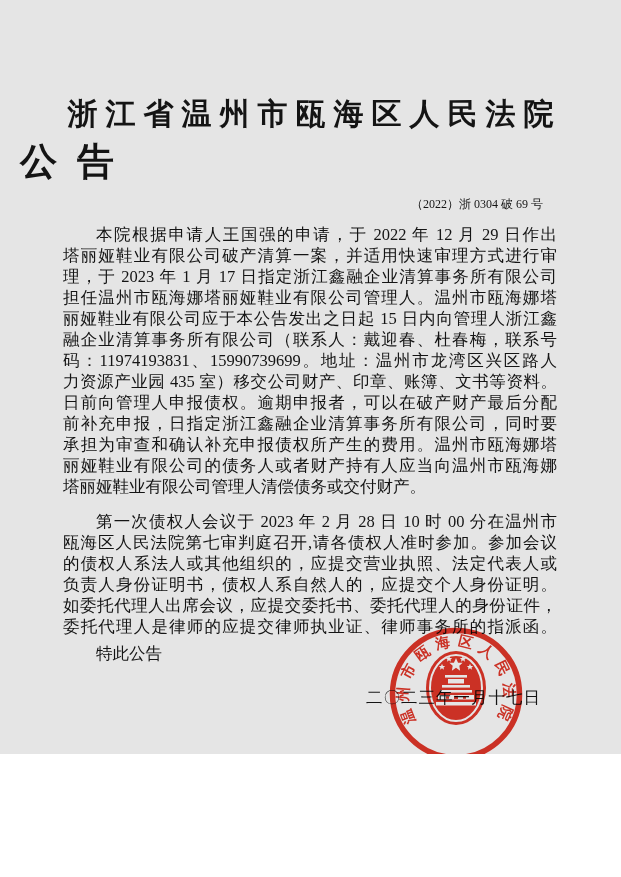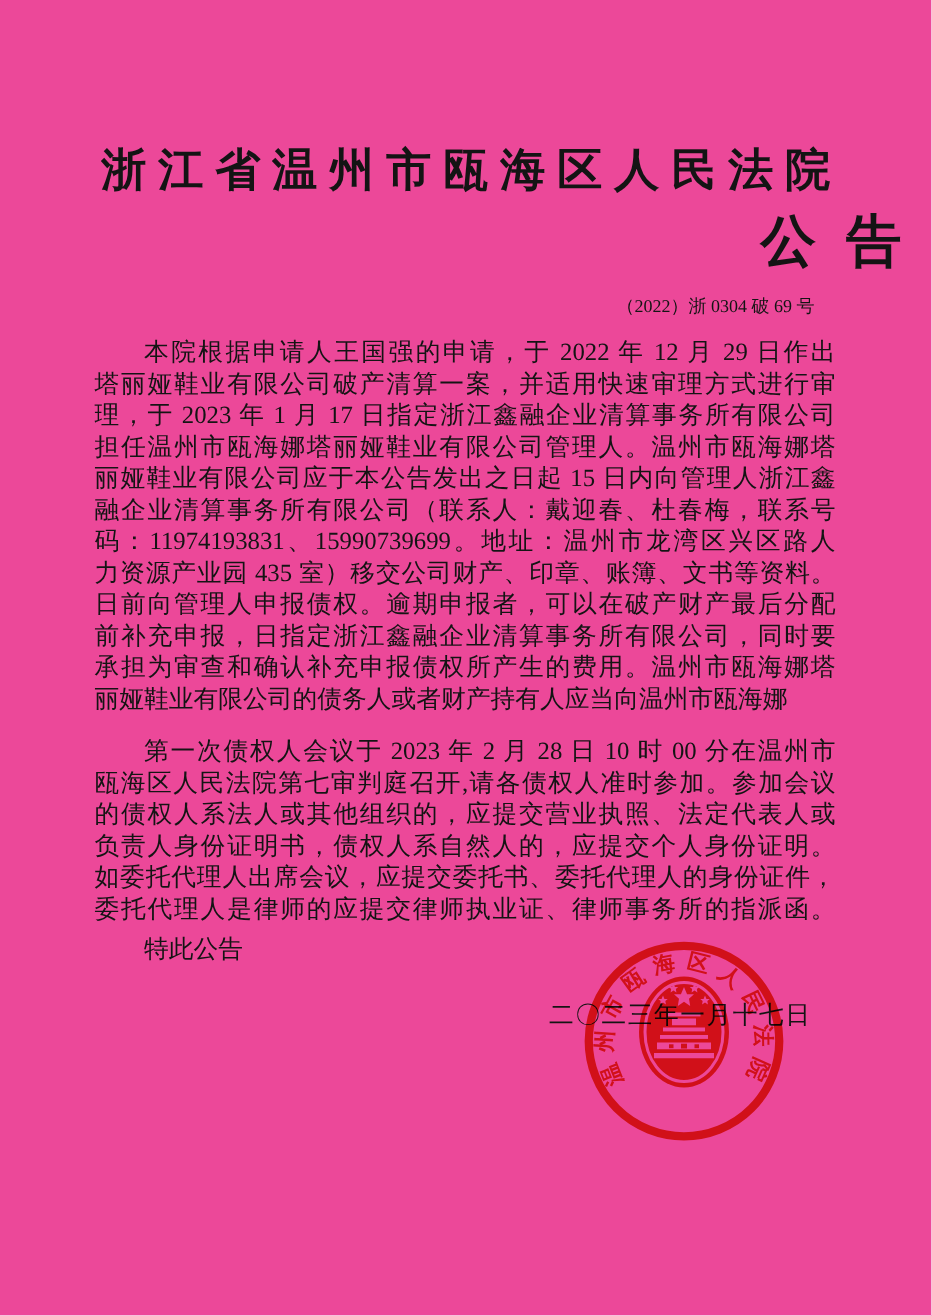--- a/index.html
+++ b/index.html
@@ -6,8 +6,8 @@
   .page {
     position: relative;
     width: 621px;
-    height: 877px;
-    background: #ec4899;
+    height: 754px;
+    background: #e5e5e5;
     overflow: hidden;
     font-family: "Liberation Serif", "DejaVu Serif", serif;
     color: #141414;

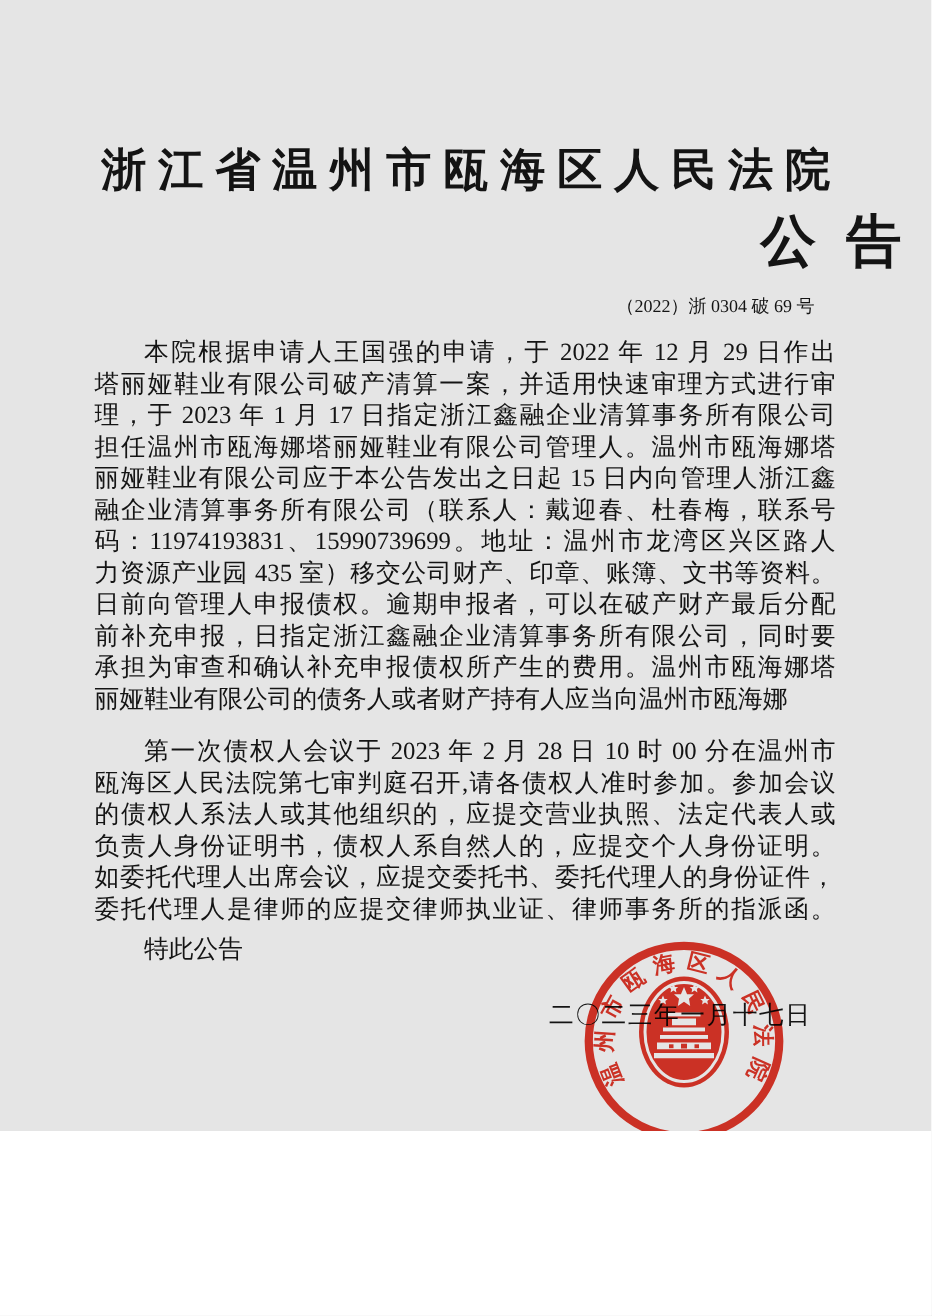--- a/index.html
+++ b/index.html
@@ -26,7 +26,7 @@
   .doc-title {
     margin: 8px 0 0 0;
     line-height: 46px;
-    text-align: right;
+    text-align: left;
     font-size: 37px;
     font-weight: 700;
     letter-spacing: 20px;

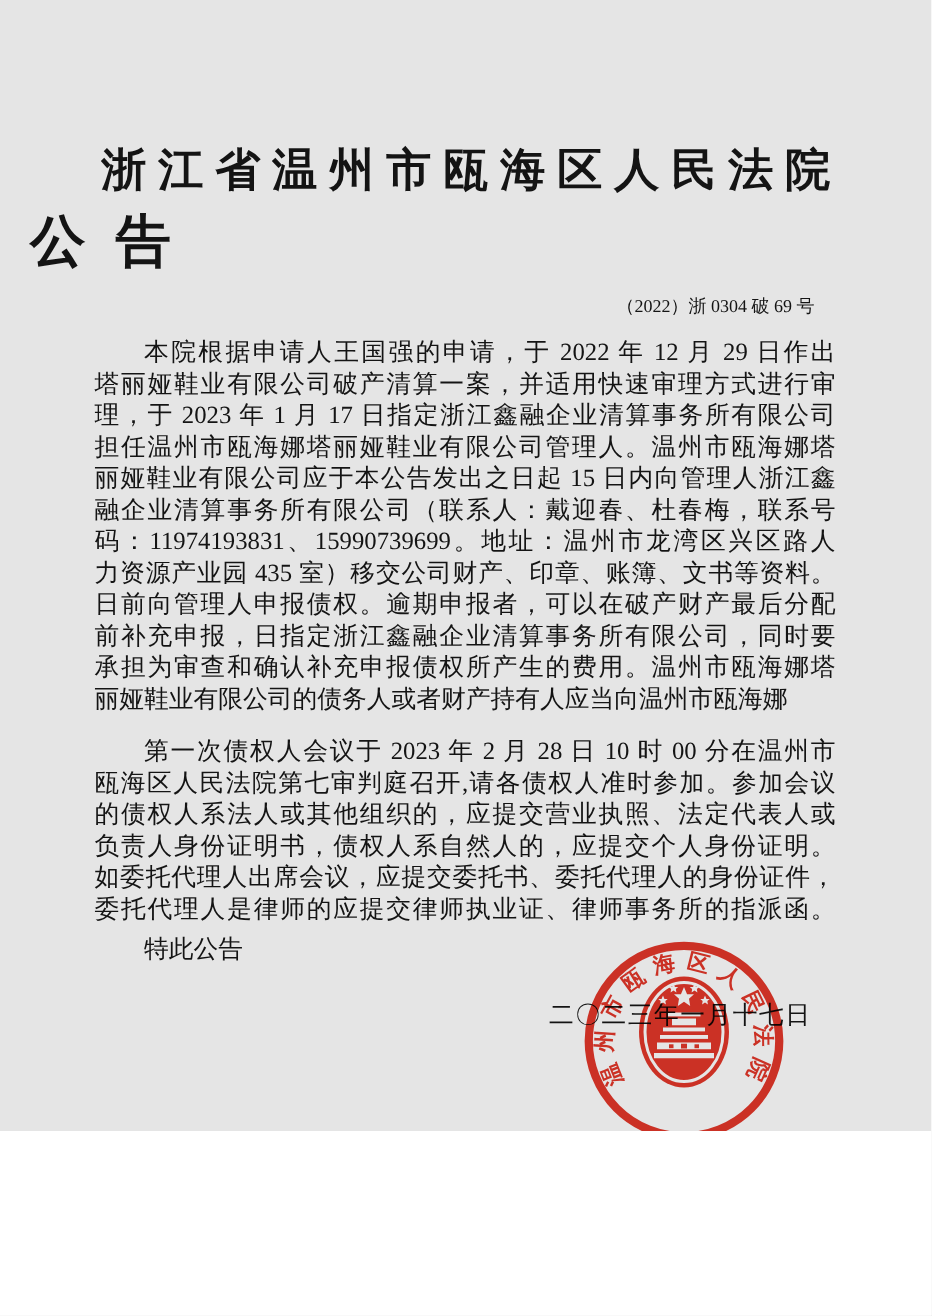--- a/index.html
+++ b/index.html
@@ -101,6 +101,7 @@
         <div class="line">前补充申报，日指定浙江鑫融企业清算事务所有限公司，同时要</div>
         <div class="line">承担为审查和确认补充申报债权所产生的费用。温州市瓯海娜塔</div>
         <div class="line">丽娅鞋业有限公司的债务人或者财产持有人应当向温州市瓯海娜</div>
+        <div class="line">塔丽娅鞋业有限公司管理人清偿债务或交付财产。</div>
       </div>
       <div class="para para-1">
         <div class="line">第一次债权人会议于 2023 年 2 月 28 日 10 时 00 分在温州市</div>

